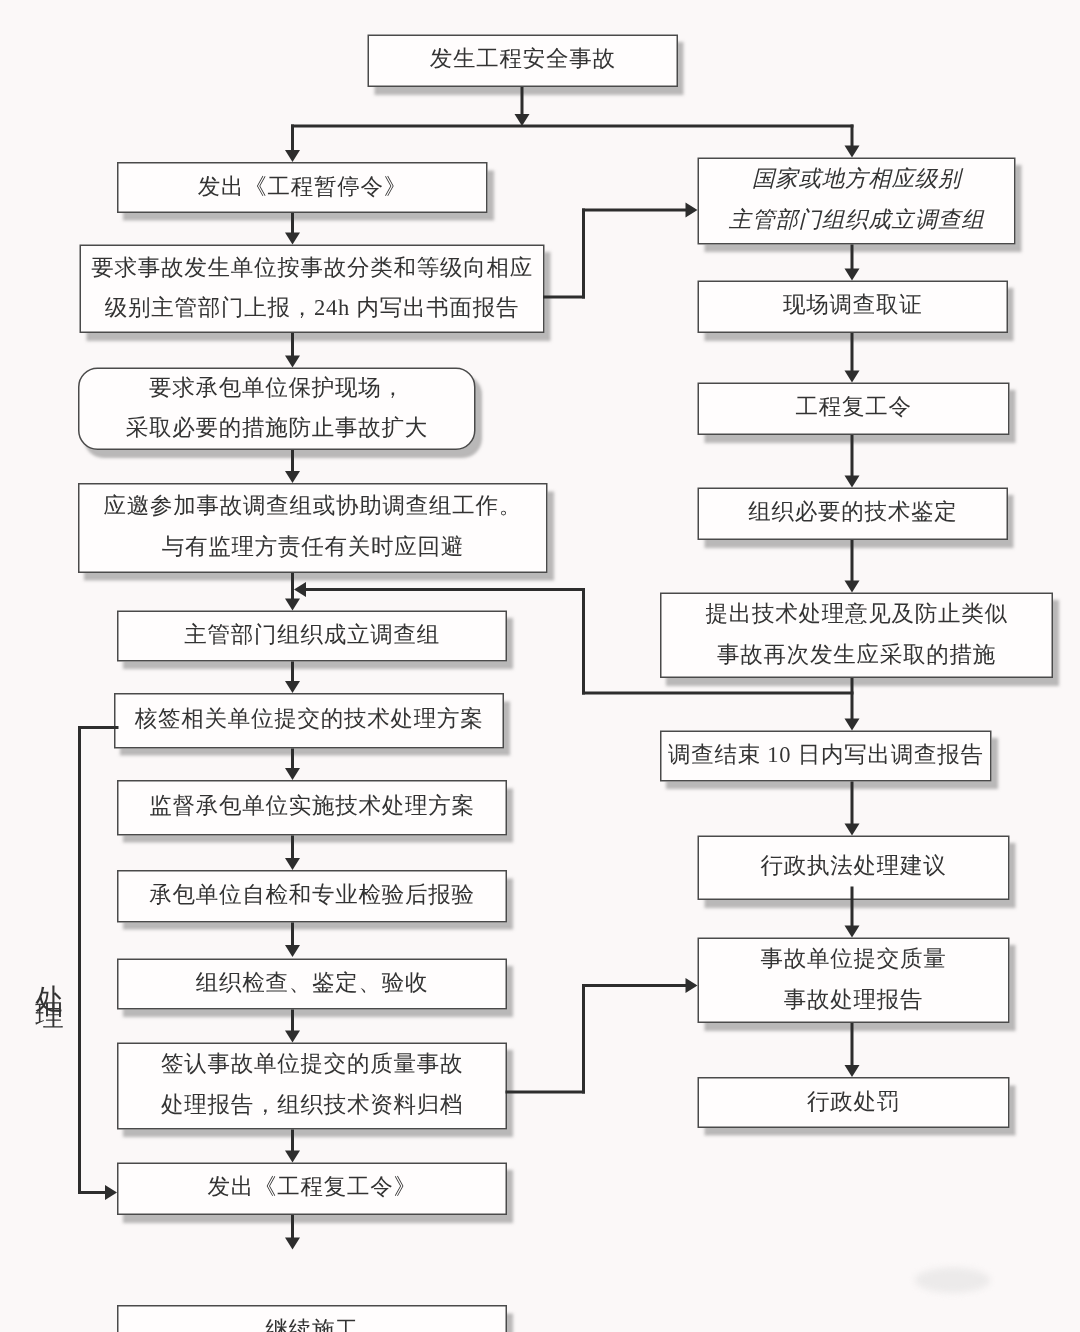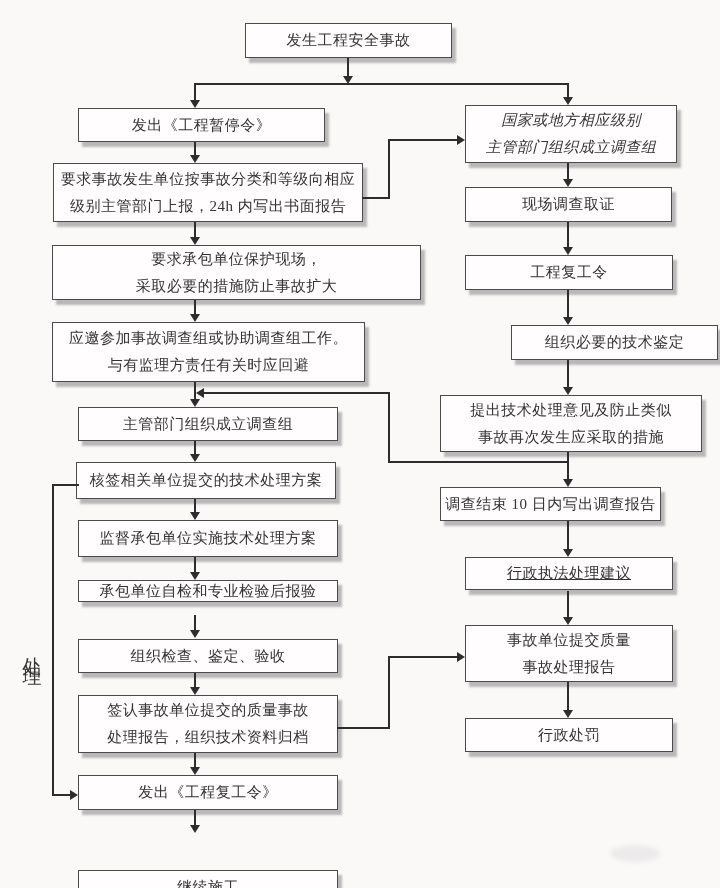--- a/index.html
+++ b/index.html
@@ -47,7 +47,7 @@
   <div class="node" style="left:78px;top:108px;width:247px;height:34px;">发出《工程暂停令》</div>
   <div class="node" style="left:53px;top:163px;width:310px;height:59px;">要求事故发生单位按事故分类和等级向相应
 级别主管部门上报，24h 内写出书面报告</div>
-  <div class="node" style="left:52px;top:245px;width:369px;height:55px;">要求承包单位保护现场，
+  <div class="node" style="left:52px;top:245px;width:265px;height:55px;border-radius:13px;">要求承包单位保护现场，
 采取必要的措施防止事故扩大</div>
   <div class="node" style="left:52px;top:322px;width:313px;height:60px;">应邀参加事故调查组或协助调查组工作。
 与有监理方责任有关时应回避</div>

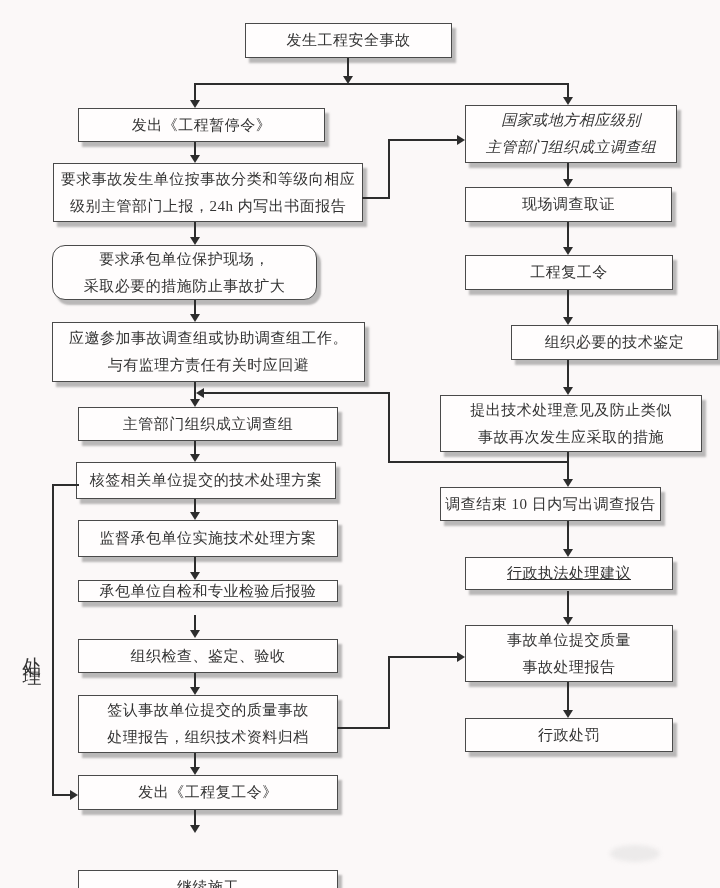--- a/index.html
+++ b/index.html
@@ -65,7 +65,7 @@
 主管部门组织成立调查组</div>
   <div class="node" style="left:465px;top:187px;width:207px;height:35px;">现场调查取证</div>
   <div class="node" style="left:465px;top:255px;width:208px;height:35px;">工程复工令</div>
-  <div class="node" style="left:465px;top:325px;width:207px;height:35px;margin-left:46px;">组织必要的技术鉴定</div>
+  <div class="node" style="left:465px;top:325px;width:207px;height:35px;">组织必要的技术鉴定</div>
   <div class="node" style="left:440px;top:395px;width:262px;height:57px;">提出技术处理意见及防止类似
 事故再次发生应采取的措施</div>
   <div class="node" style="left:440px;top:487px;width:221px;height:34px;">调查结束 10 日内写出调查报告</div>

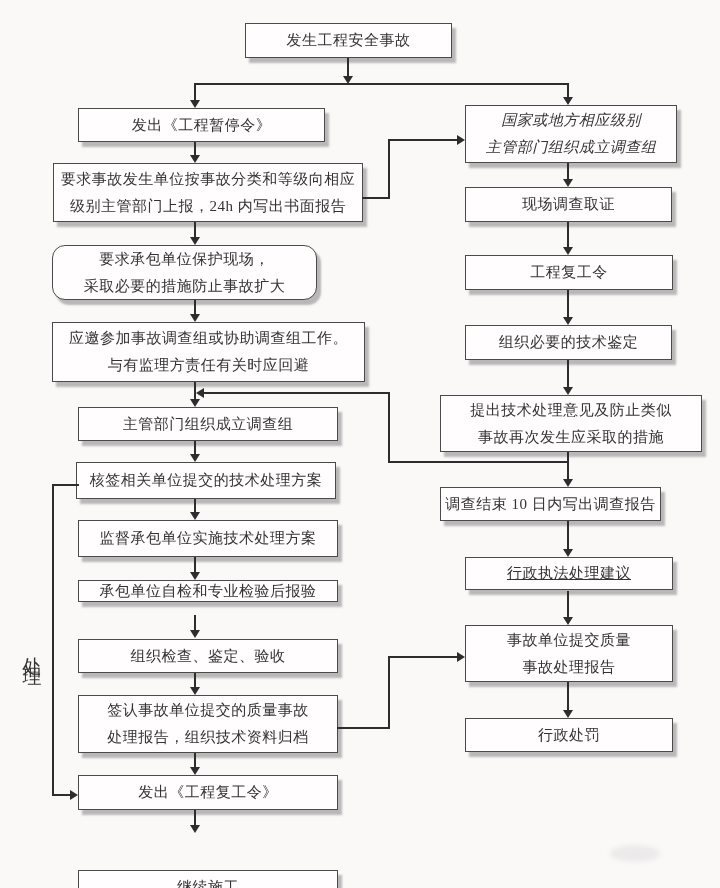--- a/index.html
+++ b/index.html
@@ -69,7 +69,7 @@
   <div class="node" style="left:440px;top:395px;width:262px;height:57px;">提出技术处理意见及防止类似
 事故再次发生应采取的措施</div>
   <div class="node" style="left:440px;top:487px;width:221px;height:34px;">调查结束 10 日内写出调查报告</div>
-  <div class="node" style="left:465px;top:557px;width:208px;height:33px;text-decoration:underline;">行政执法处理建议</div>
+  <div class="node" style="left:465px;top:557px;width:208px;height:43px;">行政执法处理建议</div>
   <div class="node" style="left:465px;top:625px;width:208px;height:57px;">事故单位提交质量
 事故处理报告</div>
   <div class="node" style="left:465px;top:718px;width:208px;height:34px;">行政处罚</div>

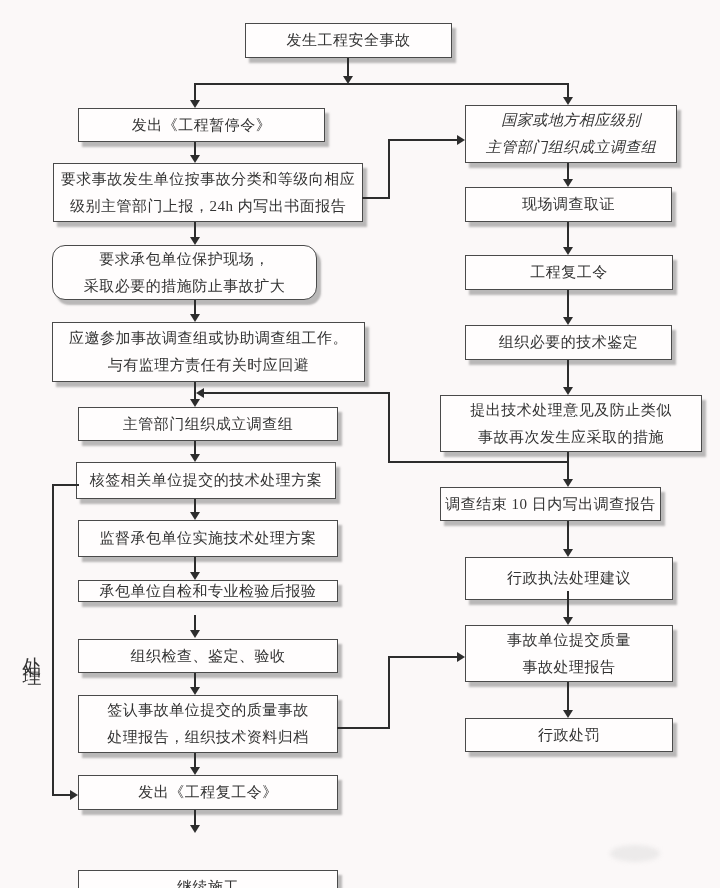--- a/index.html
+++ b/index.html
@@ -54,7 +54,7 @@
   <div class="node" style="left:78px;top:407px;width:260px;height:34px;">主管部门组织成立调查组</div>
   <div class="node" style="left:76px;top:462px;width:260px;height:37px;">核签相关单位提交的技术处理方案</div>
   <div class="node" style="left:78px;top:520px;width:260px;height:37px;">监督承包单位实施技术处理方案</div>
-  <div class="node" style="left:78px;top:580px;width:260px;height:22px;">承包单位自检和专业检验后报验</div>
+  <div class="node" style="left:78px;top:580px;width:260px;height:35px;">承包单位自检和专业检验后报验</div>
   <div class="node" style="left:78px;top:639px;width:260px;height:34px;">组织检查、鉴定、验收</div>
   <div class="node" style="left:78px;top:695px;width:260px;height:58px;text-align:right;">签认事故单位提交的质量事故
 处理报告，组织技术资料归档</div>

